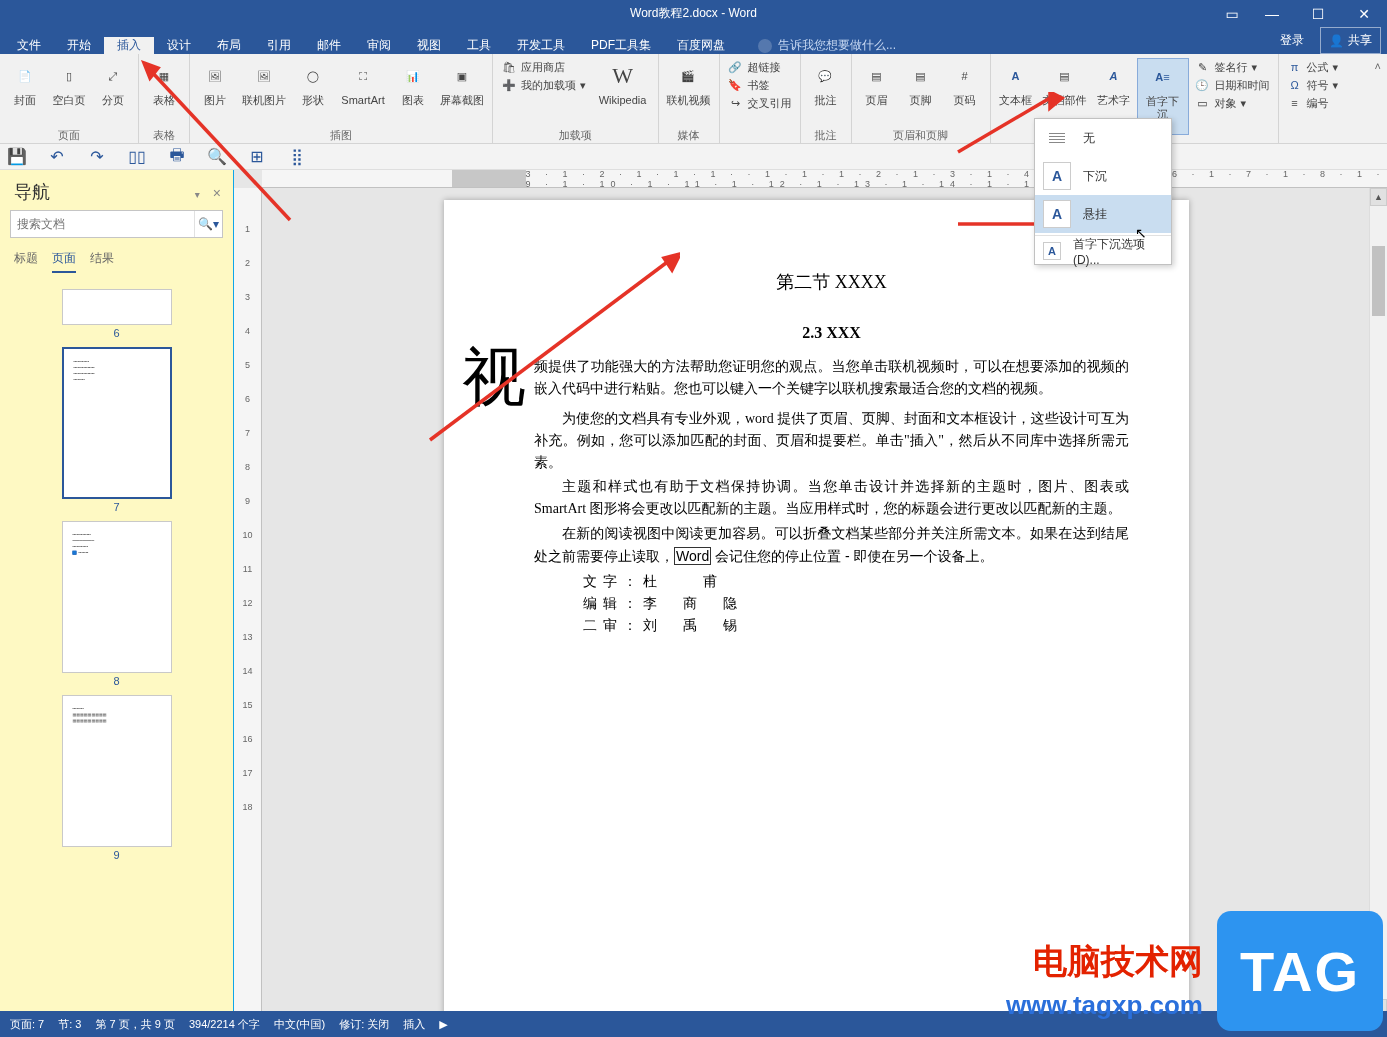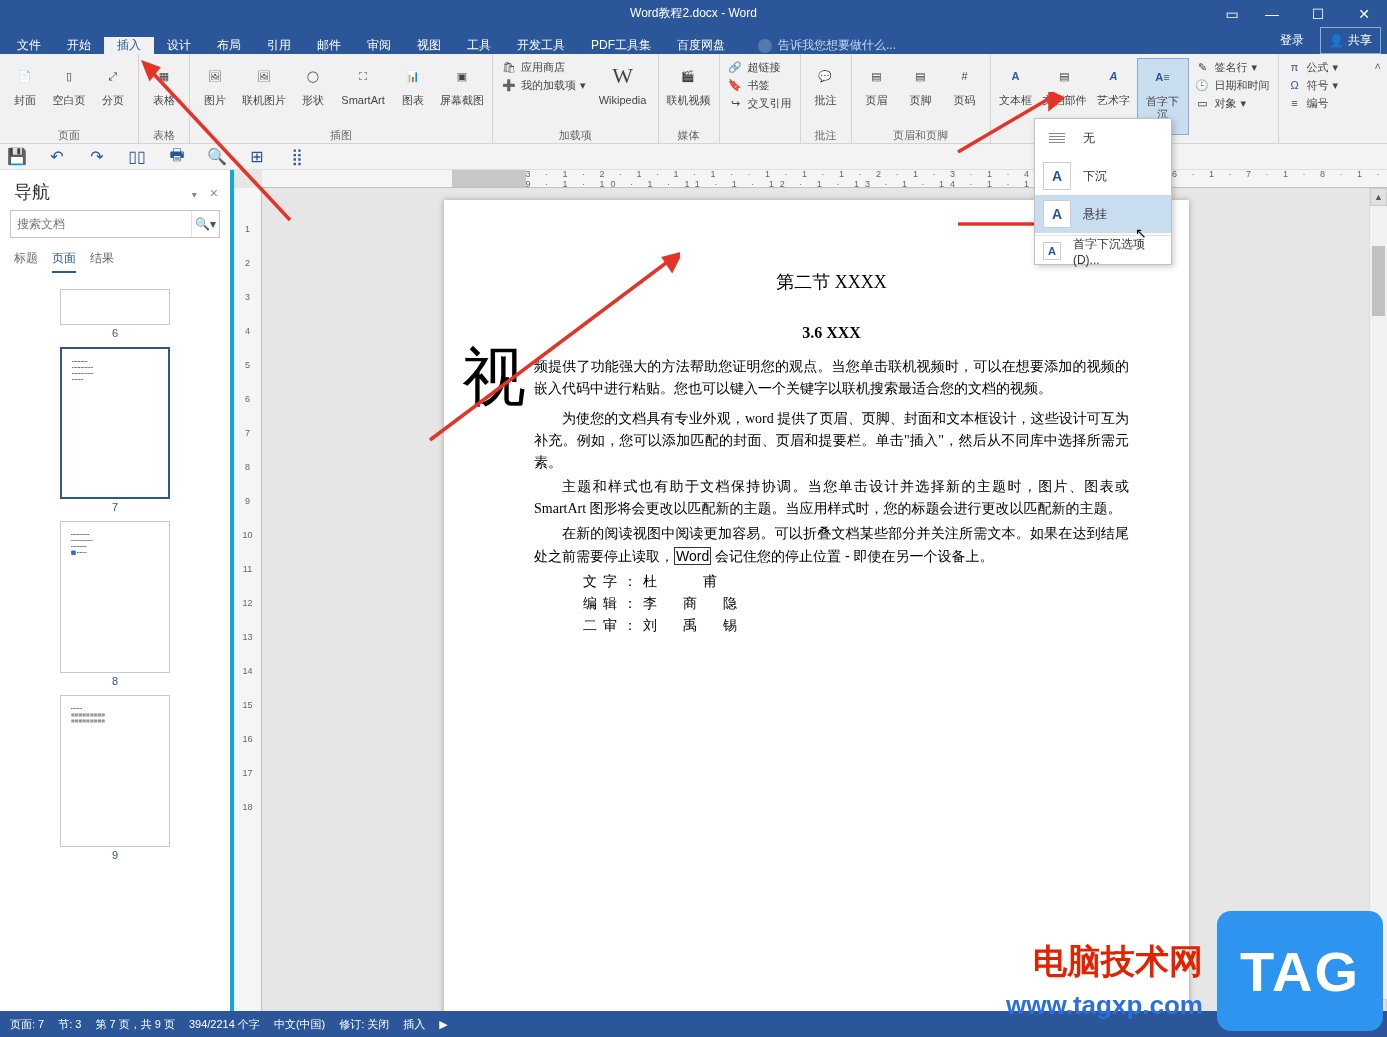--- a/index.html
+++ b/index.html
@@ -43,7 +43,7 @@
   
   .main{position:absolute; top:170px; bottom:20px; left:0; right:0; display:flex;}
   
-  .navpane{width:234px; background:#ffffff; border-right:4px solid #0ea5e9; display:flex; flex-direction:column; font-size:12px; color:#333;}
+  .navpane{width:234px; background:#fef9c3; border-right:1px solid #0ea5e9; display:flex; flex-direction:column; font-size:12px; color:#333;}
   .navpane .np-head{display:flex; align-items:center; justify-content:space-between; padding:10px 12px 4px 14px; font-size:18px; color:#333;}
   .navpane .np-search{margin:2px 10px 8px 10px; display:flex; align-items:center; border:1px solid #c5c5c5; background:#fff; height:28px;}
   .navpane .np-search input{flex:1; border:none; outline:none; font-size:12px; padding:0 6px;}

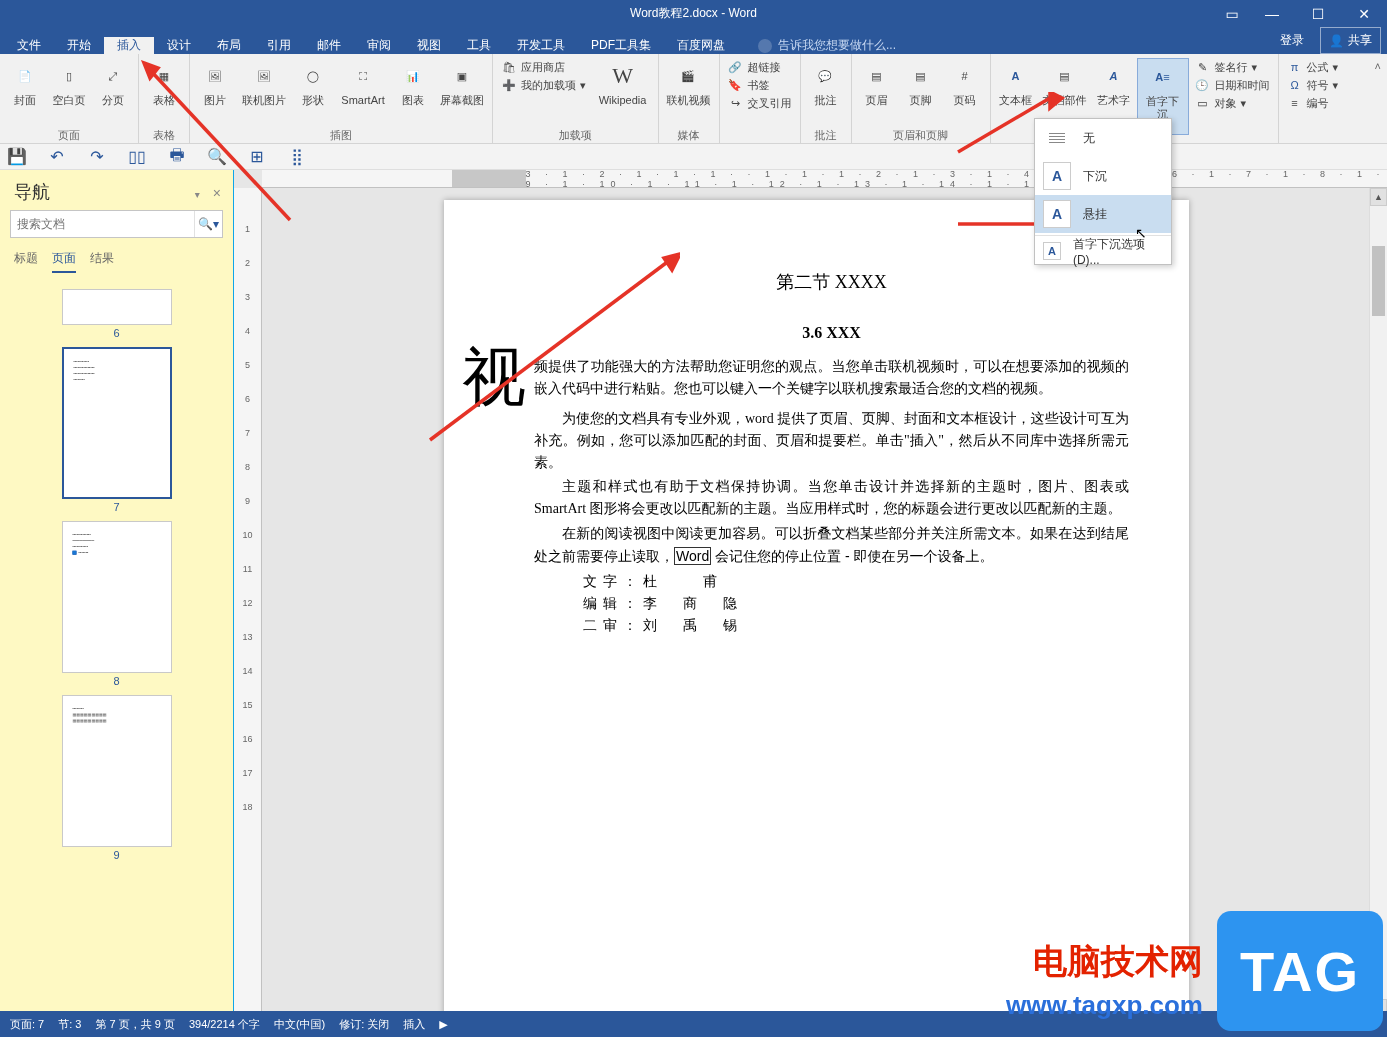--- a/index.html
+++ b/index.html
@@ -458,7 +458,7 @@
     <div class="page">
       <div class="content">
         <h2>第二节  XXXX</h2>
-        <h3>3.6 XXX</h3>
+        <h3>2.3 XXX</h3>
         <div class="dropcapwrap">
           <span class="dropcap">视</span>
           <p class="para noindent">频提供了功能强大的方法帮助您证明您的观点。当您单击联机视频时，可以在想要添加的视频的嵌入代码中进行粘贴。您也可以键入一个关键字以联机搜索最适合您的文档的视频。</p>

